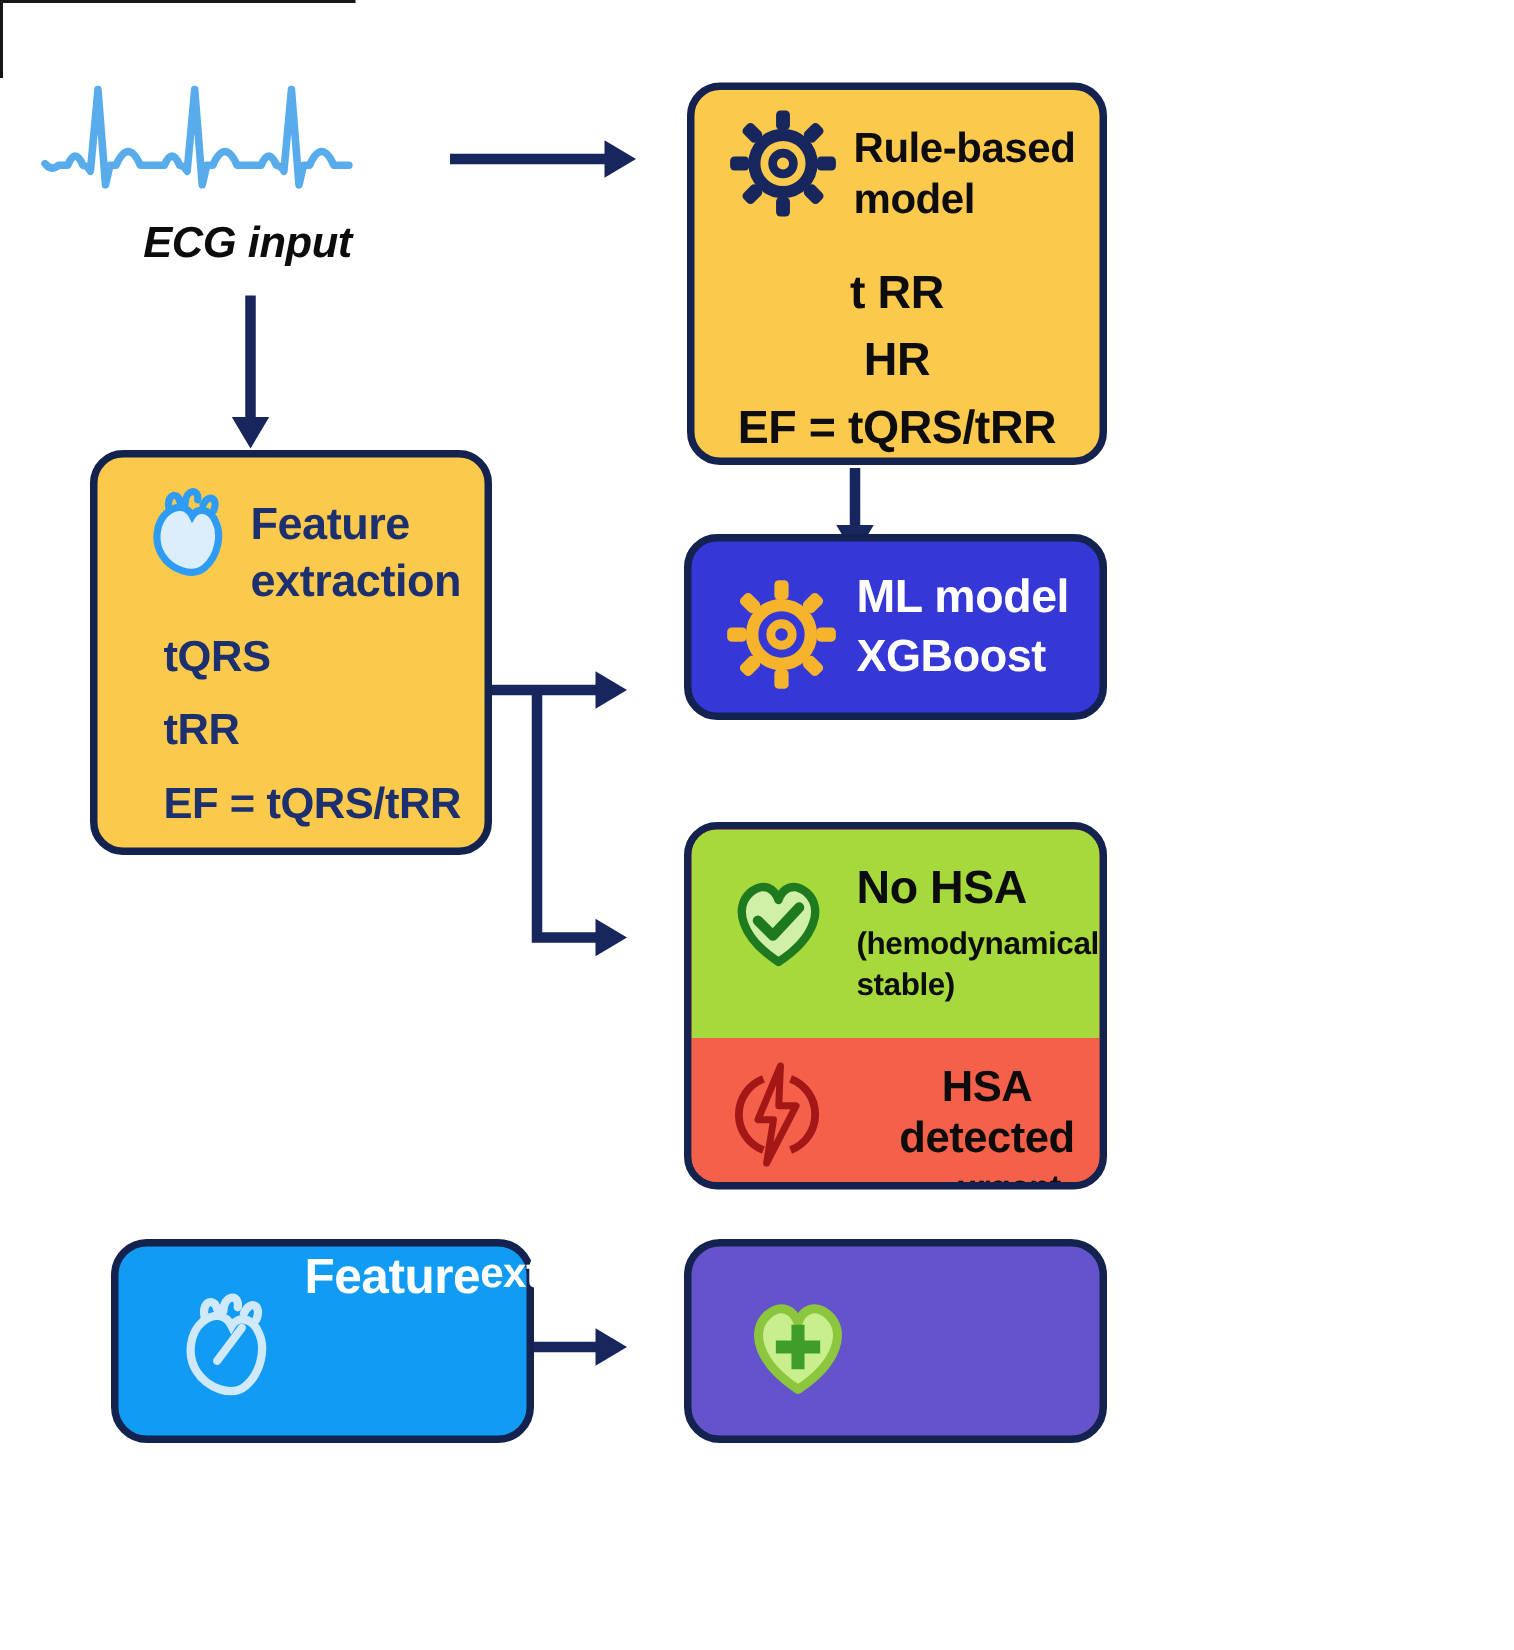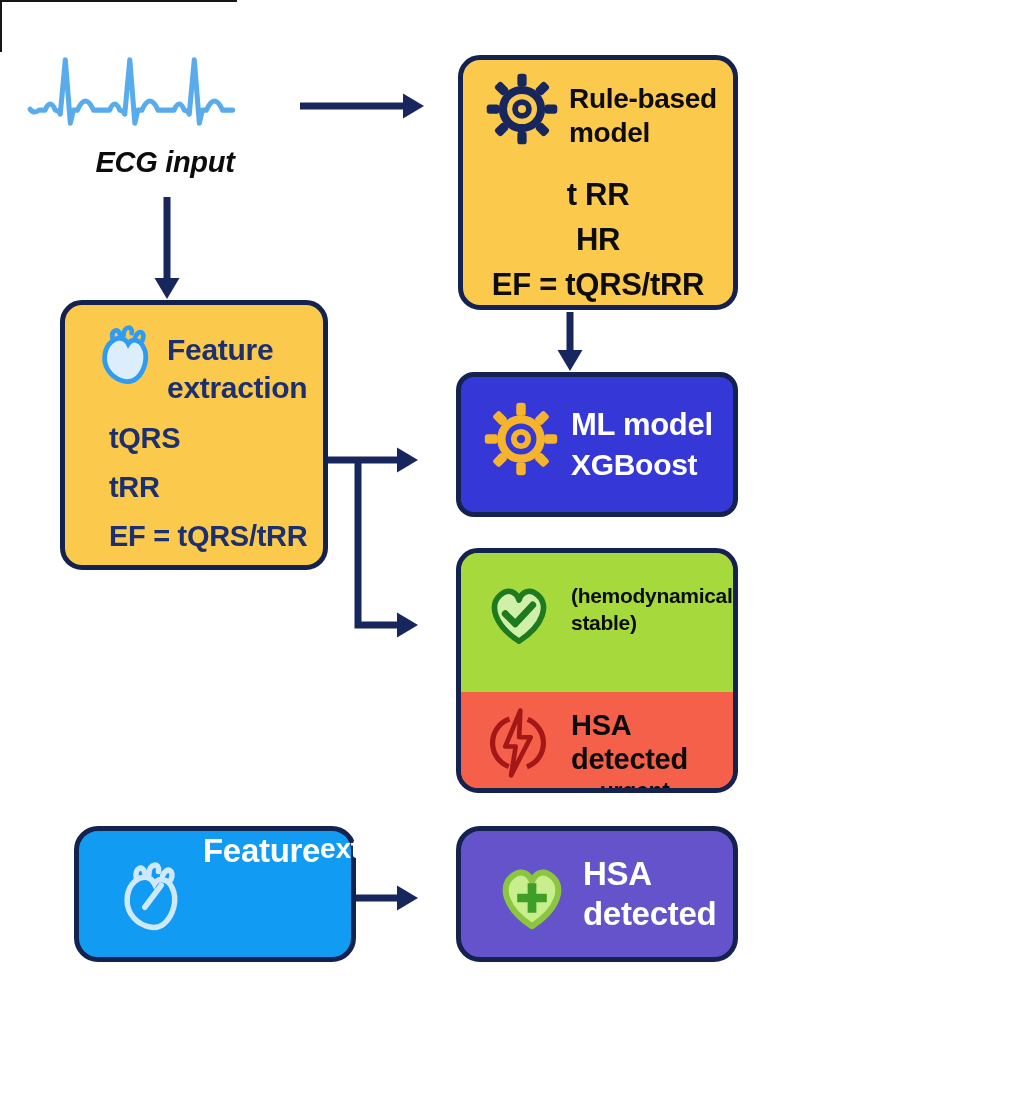--- a/index.html
+++ b/index.html
@@ -43,7 +43,7 @@
   .feat-items{position:absolute;left:44px;top:109px;font-size:29px;line-height:49px;
               color:var(--feature-text);}
 
-  .ml-box{left:428px;top:372px;width:282px;height:145px;background:var(--ml-bg);border-radius:18px;}
+  .ml-box{left:428px;top:356px;width:282px;height:124px;background:var(--ml-bg);}
   .ml-text{position:absolute;left:110px;top:0;bottom:0;display:flex;flex-direction:column;
            justify-content:center;color:var(--white);}
   .ml-line1{font-size:31px;line-height:40px;}

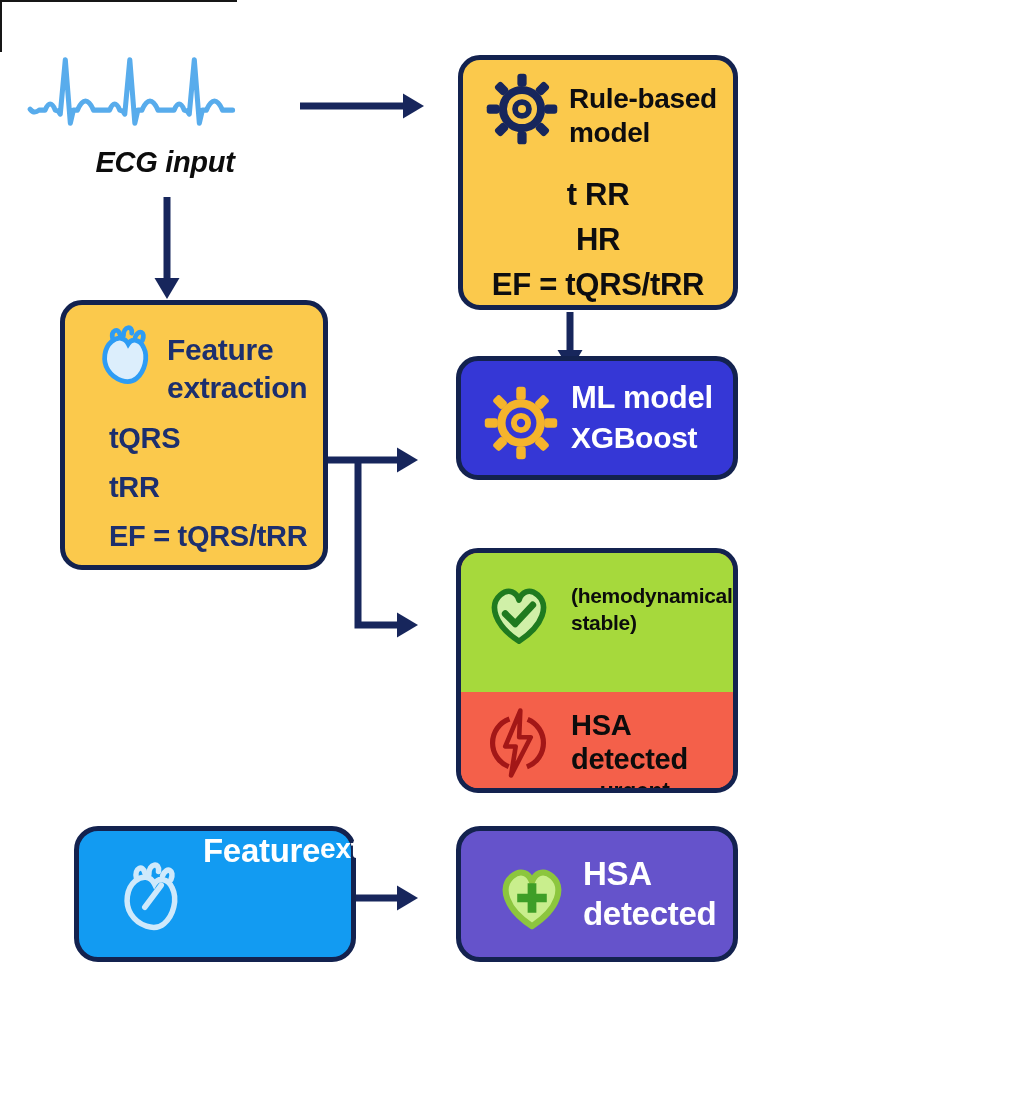--- a/index.html
+++ b/index.html
@@ -205,6 +205,7 @@
         <path class="check-mark" d="M21 31 L29 39 L43 24"></path>
       </svg>
       <div class="nohsa-text">
+        <div class="nohsa-title">No HSA</div>
         <div class="nohsa-sub">
           <div>(hemodynamically)</div>
           <div>stable)</div>

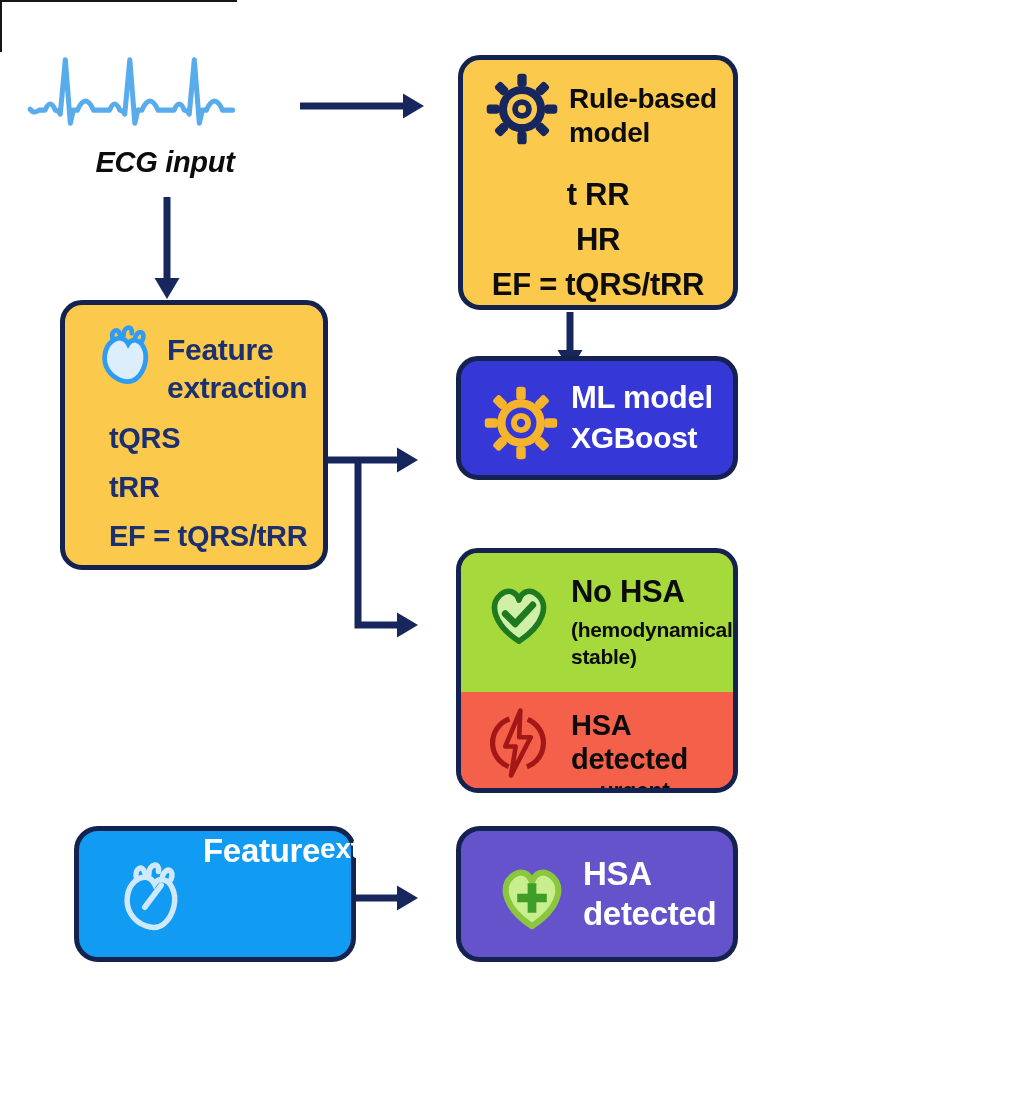--- a/index.html
+++ b/index.html
@@ -56,7 +56,7 @@
   .nohsa-text{position:absolute;left:110px;top:22px;color:#0c0c0c;}
   .nohsa-title{font-size:31px;line-height:34px;}
   .nohsa-sub{font-size:21px;line-height:27px;margin-top:7px;}
-  .hsa-text{position:absolute;left:110px;top:16px;color:#0c0c0c;}
+  .hsa-text{position:absolute;left:122px;top:16px;color:#0c0c0c;text-align:center;}
   .hsa-title{font-size:29px;line-height:34px;}
   .hsa-sub{font-size:23px;line-height:30px;}
 

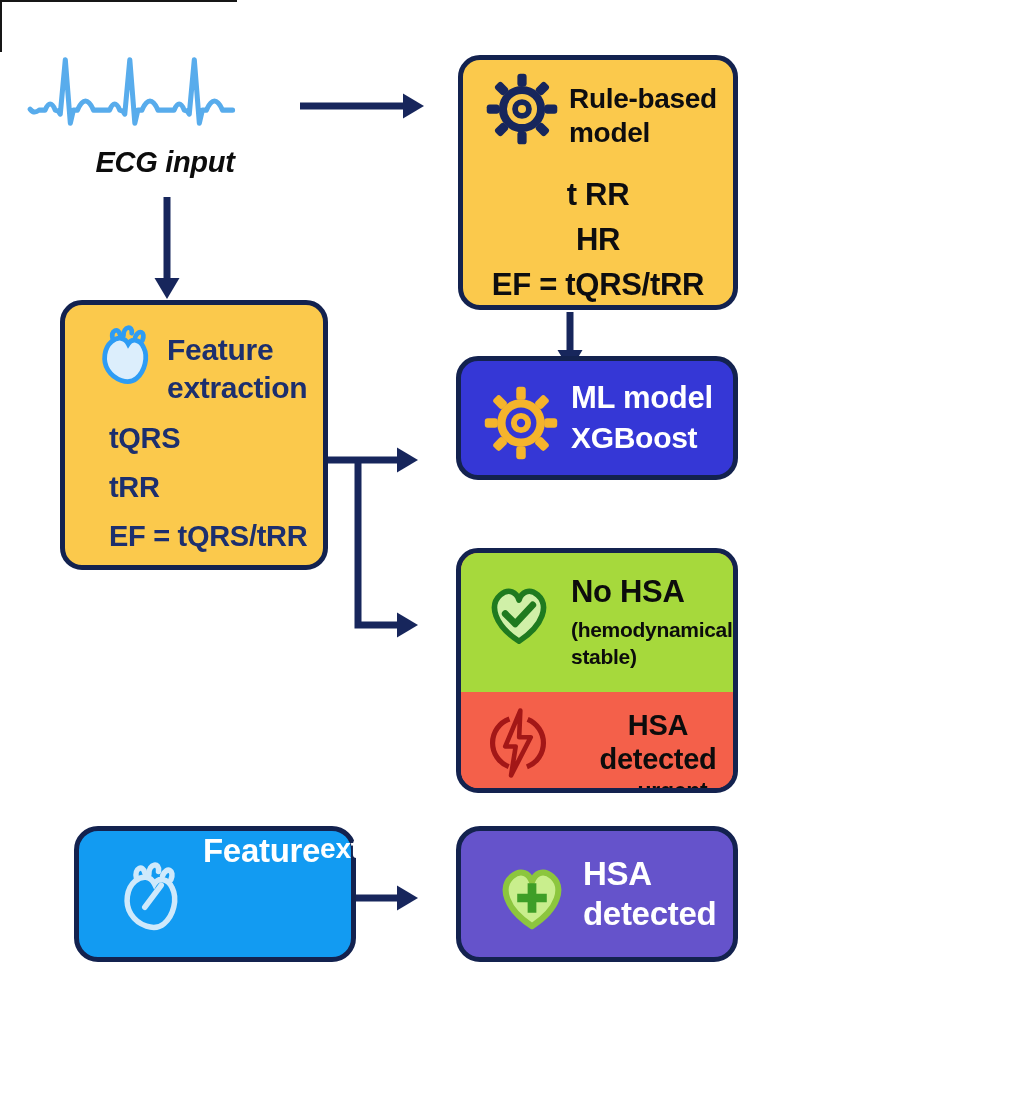--- a/index.html
+++ b/index.html
@@ -243,10 +243,6 @@
       <path class="vheart-plus" d="M32 53 C12 40 8 24 17 16 C24 10 30 14 32 20 C34 14 40 10 47 16 C56 24 52 40 32 53 Z"></path>
       <path class="plus-mark" d="M32 21 L32 43 M21 32 L43 32"></path>
     </svg>
-    <div class="hsab-text">
-      <div class="hsab-line">HSA</div>
-      <div class="hsab-line">detected</div>
-    </div>
   </div>
 
 </div>

